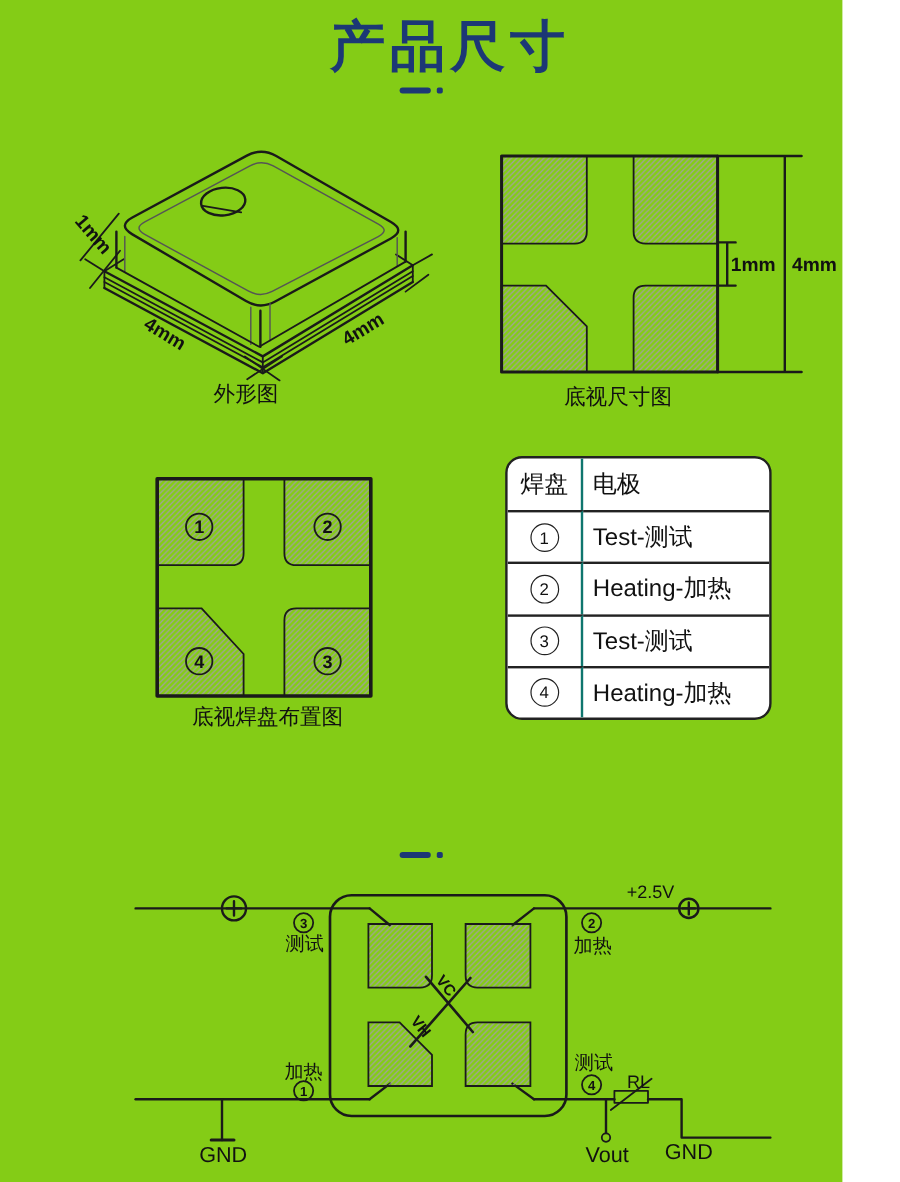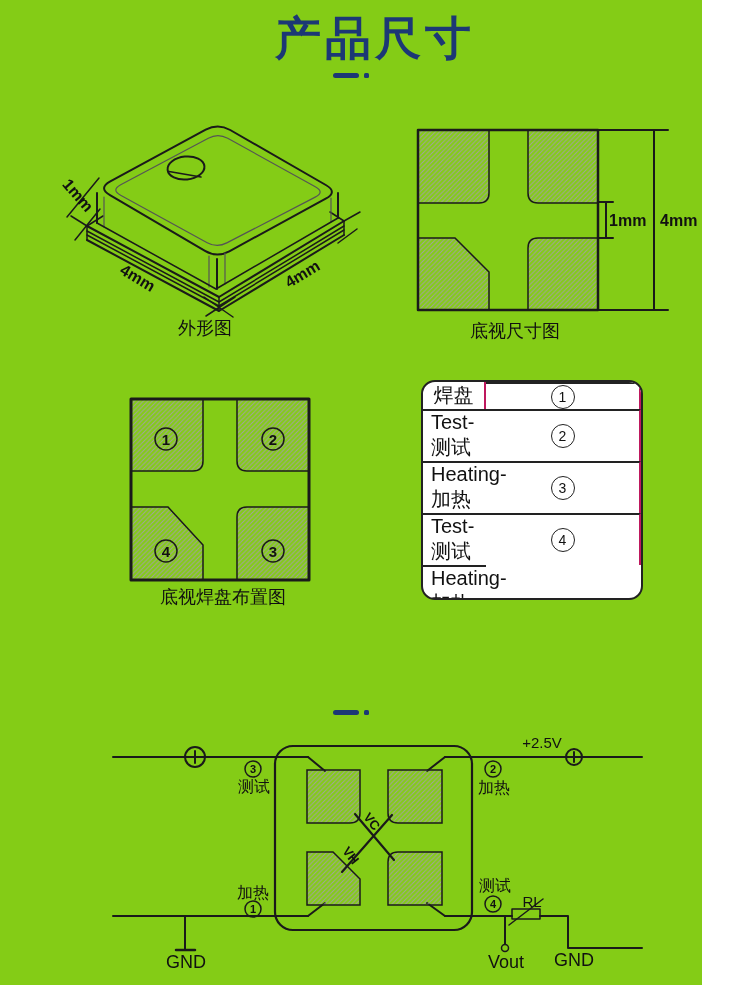--- a/index.html
+++ b/index.html
@@ -33,7 +33,7 @@
           box-sizing:border-box;border:2px solid #222;border-radius:14px;overflow:hidden;
           display:grid;grid-template-columns:63px 1fr;grid-template-rows:repeat(5,1fr);background:#fff;}
   .pt-cell{display:flex;align-items:center;font-size:20px;color:#111;box-sizing:border-box;}
-  .pt-left{border-right:2px solid #be185d;justify-content:center;}
+  .pt-left{border-right:2px solid #0f766e;justify-content:center;}
   .pt-top{border-top:2px solid #222;}
   .pt-val{padding-left:8px;}
   .pt-head{font-weight:400;}

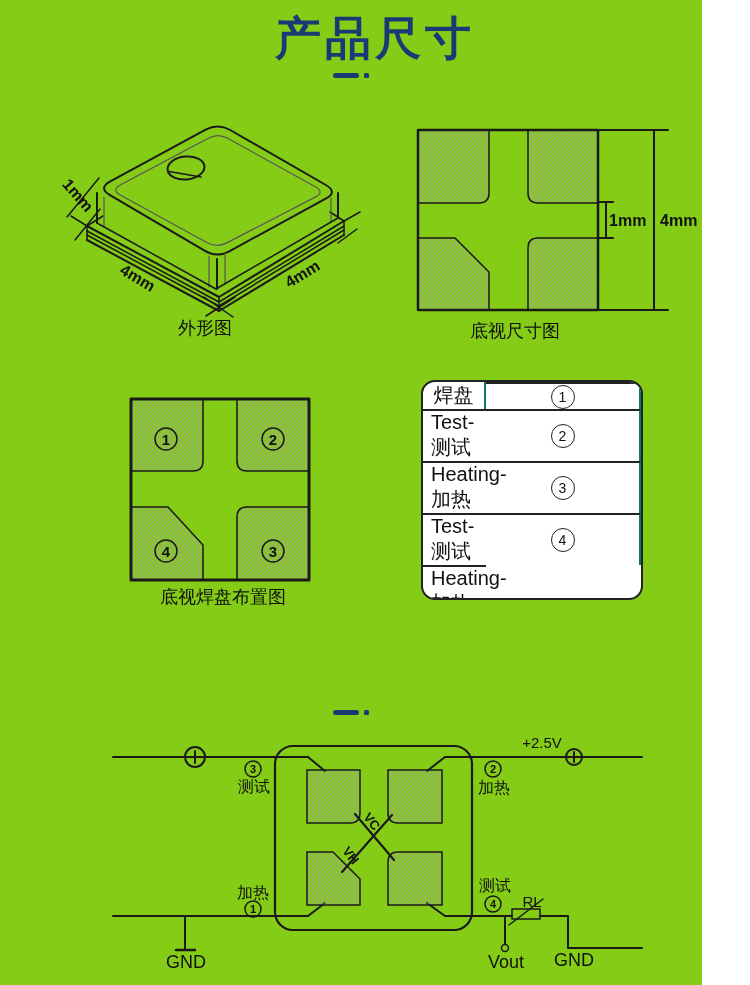--- a/index.html
+++ b/index.html
@@ -176,6 +176,9 @@
     <div class="pt-cell pt-left pt-head">
       <span>焊盘</span>
     </div>
+    <div class="pt-cell pt-val pt-head">
+      <span>电极</span>
+    </div>
 
     <div class="pt-cell pt-left pt-top">
       <span class="circ-num">1</span>

